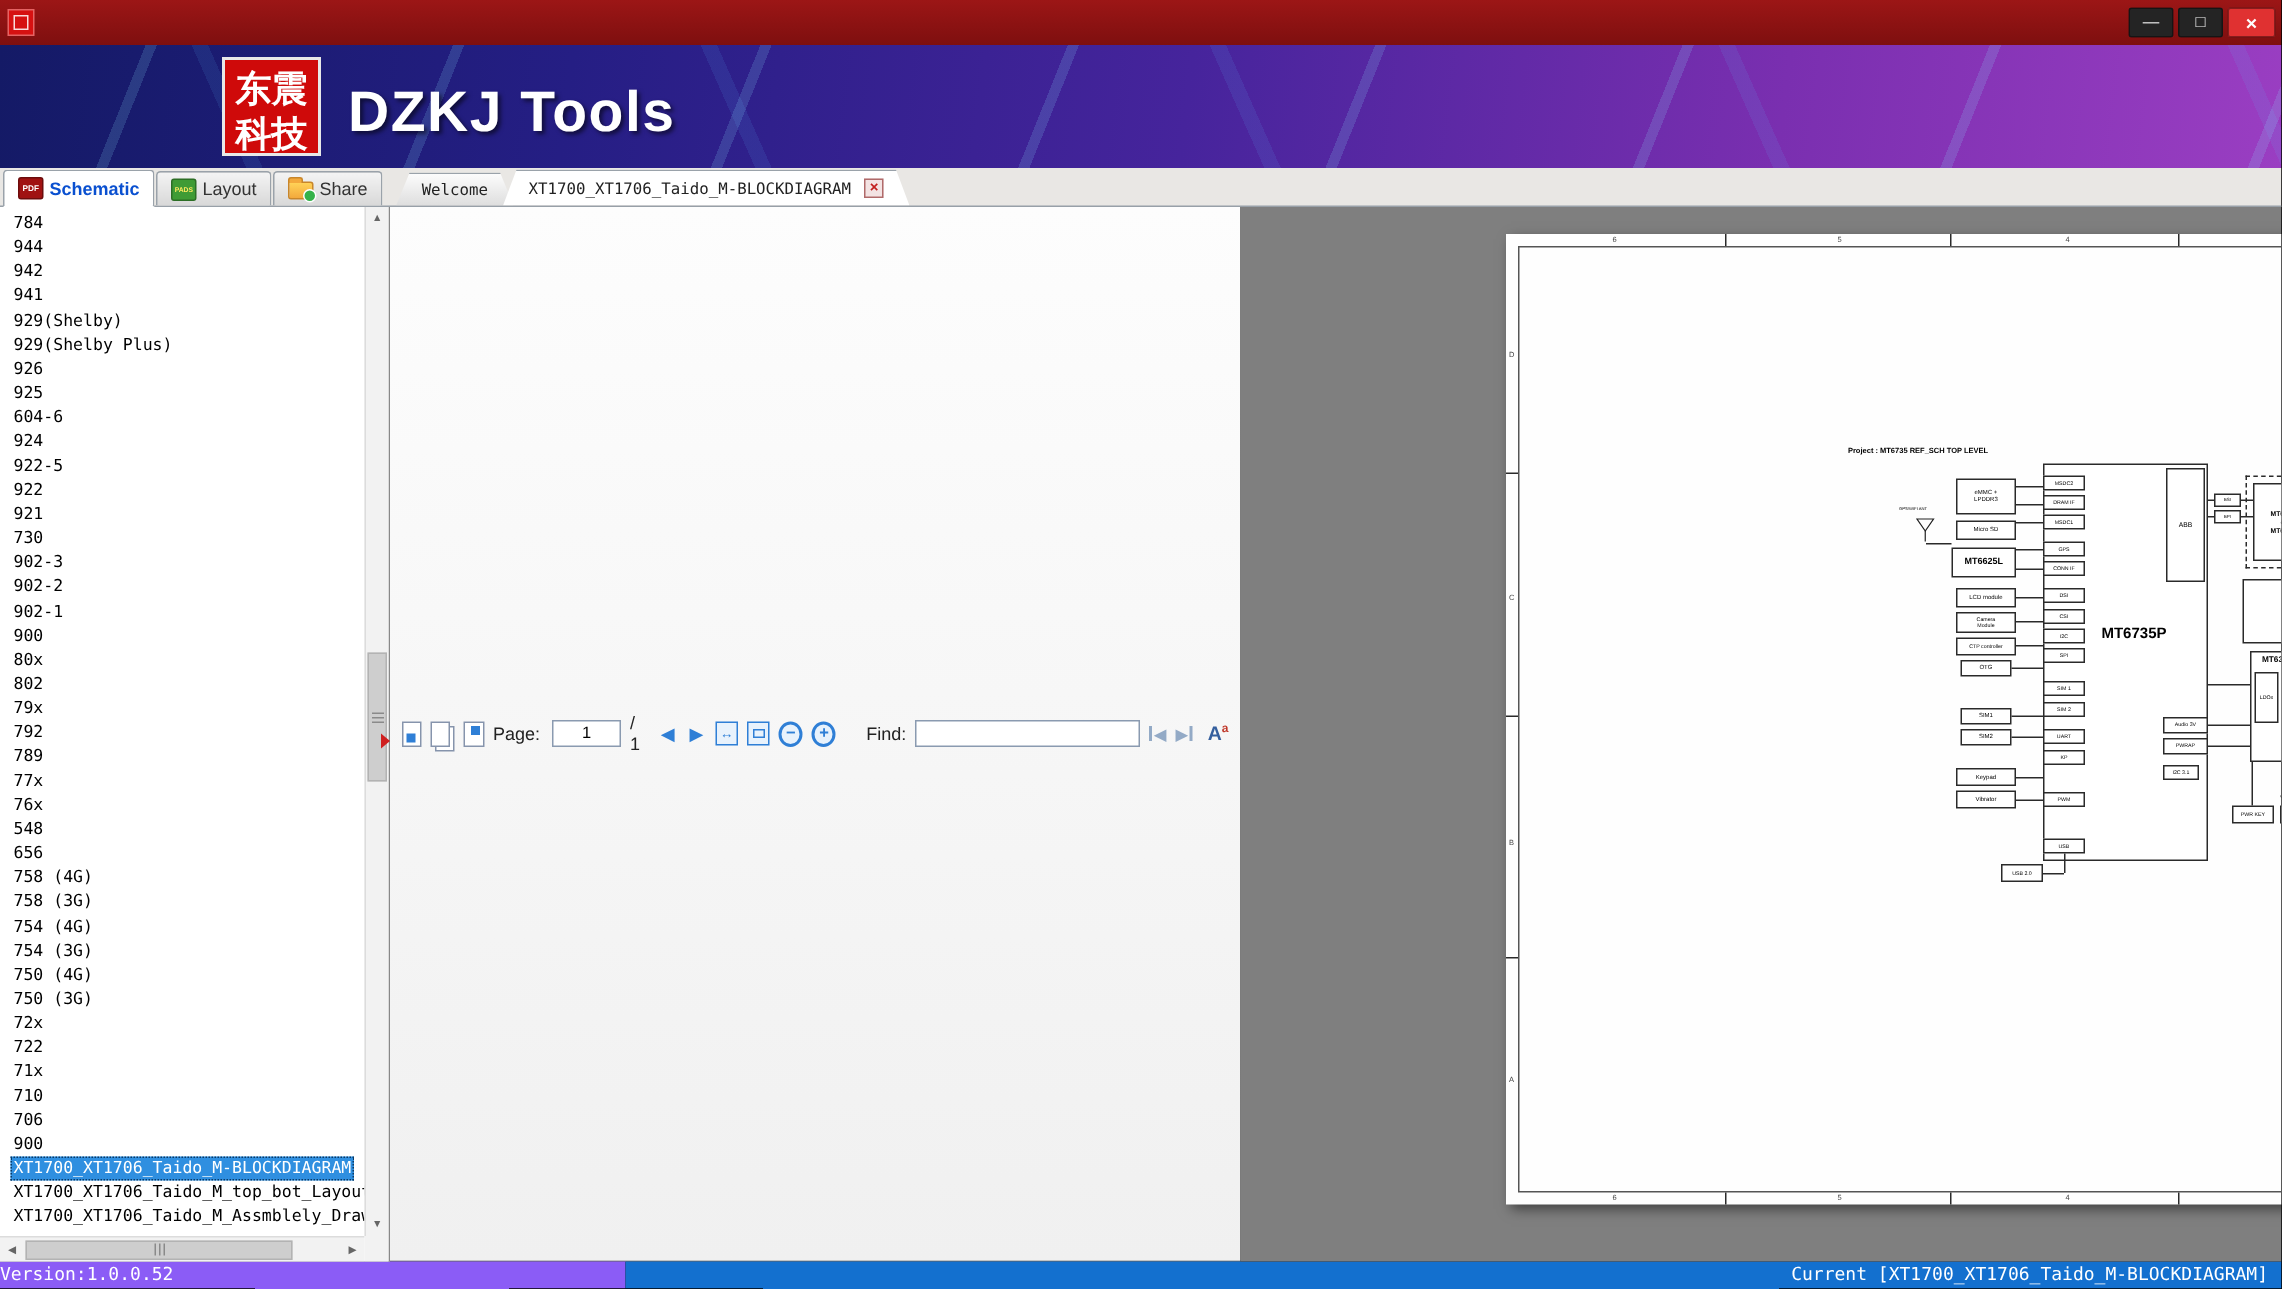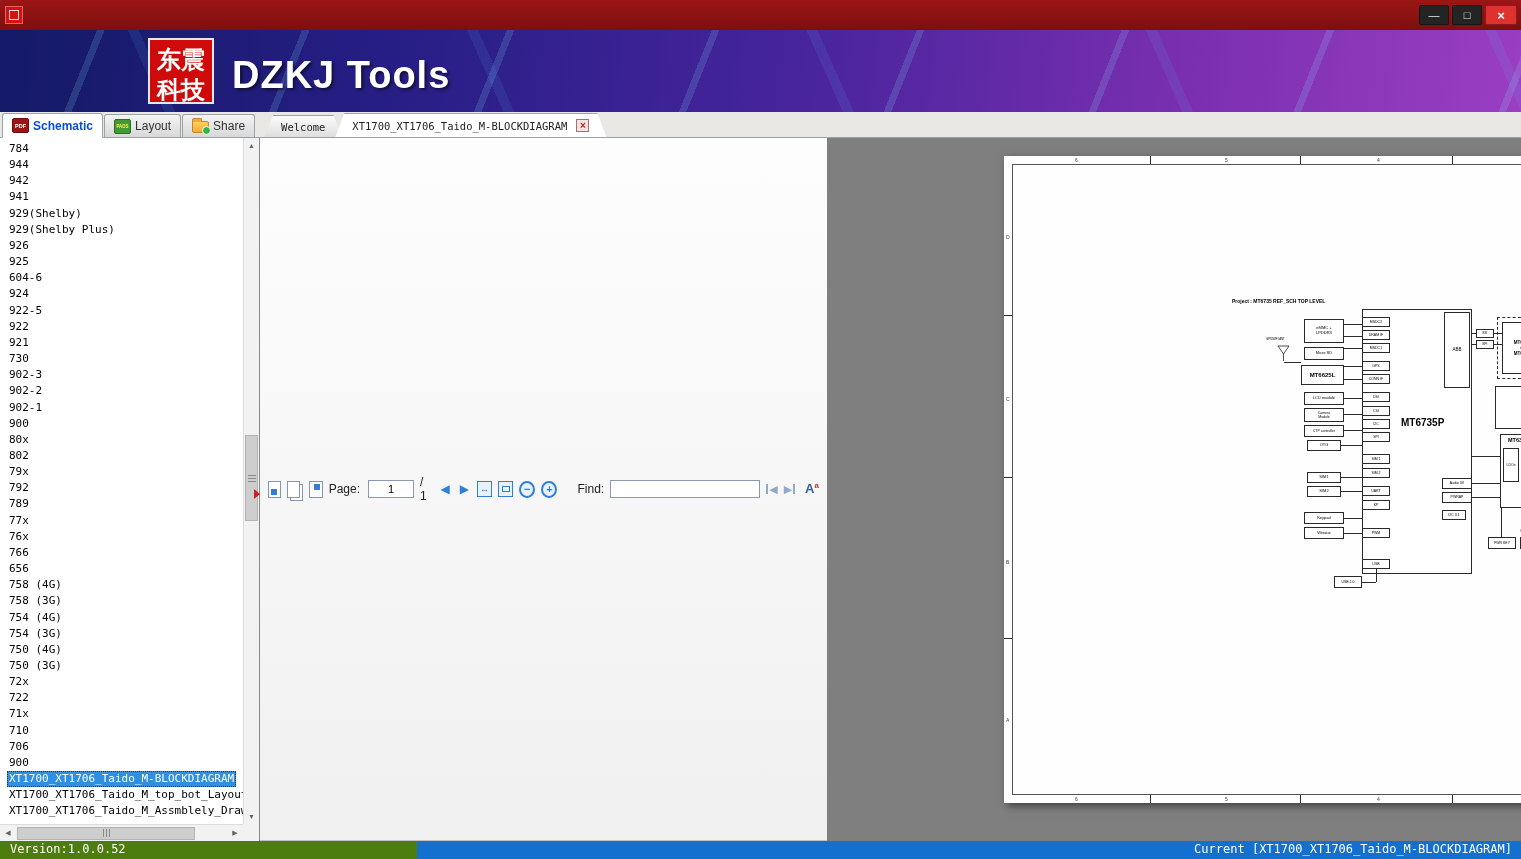--- a/index.html
+++ b/index.html
@@ -174,7 +174,7 @@
           <div class="list-item">789</div>
           <div class="list-item">77x</div>
           <div class="list-item">76x</div>
-          <div class="list-item">766</div>
+          <div class="list-item">548</div>
           <div class="list-item">656</div>
           <div class="list-item">758 (4G)</div>
           <div class="list-item">758 (3G)</div>

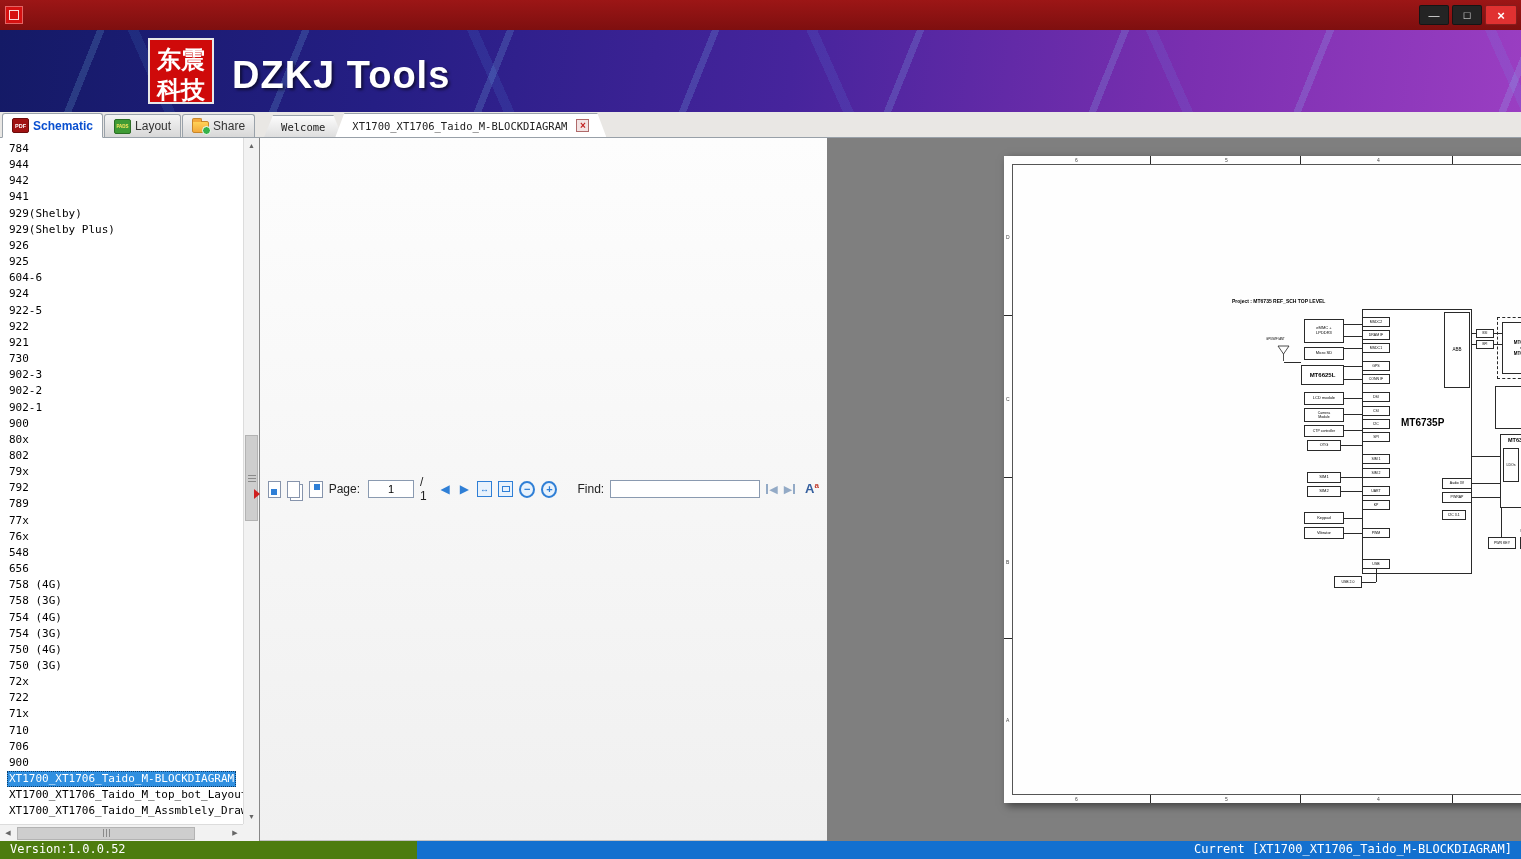--- a/index.html
+++ b/index.html
@@ -96,7 +96,7 @@
 
   
   #statusbar{flex:0 0 18px;display:flex;font-family:"DejaVu Sans Mono",monospace;font-size:12px;}
-  .sb-left{flex:0 0 417px;background:#4d7c0f;color:#fff;padding:1px 10px;white-space:nowrap;}
+  .sb-left{flex:0 0 417px;background:#8b5cf6;color:#fff;padding:1px 0;white-space:nowrap;}
   .sb-right{flex:1;background:#1370cf;color:#fff;text-align:right;padding:1px 9px;white-space:nowrap;}
 </style>
 </head>

